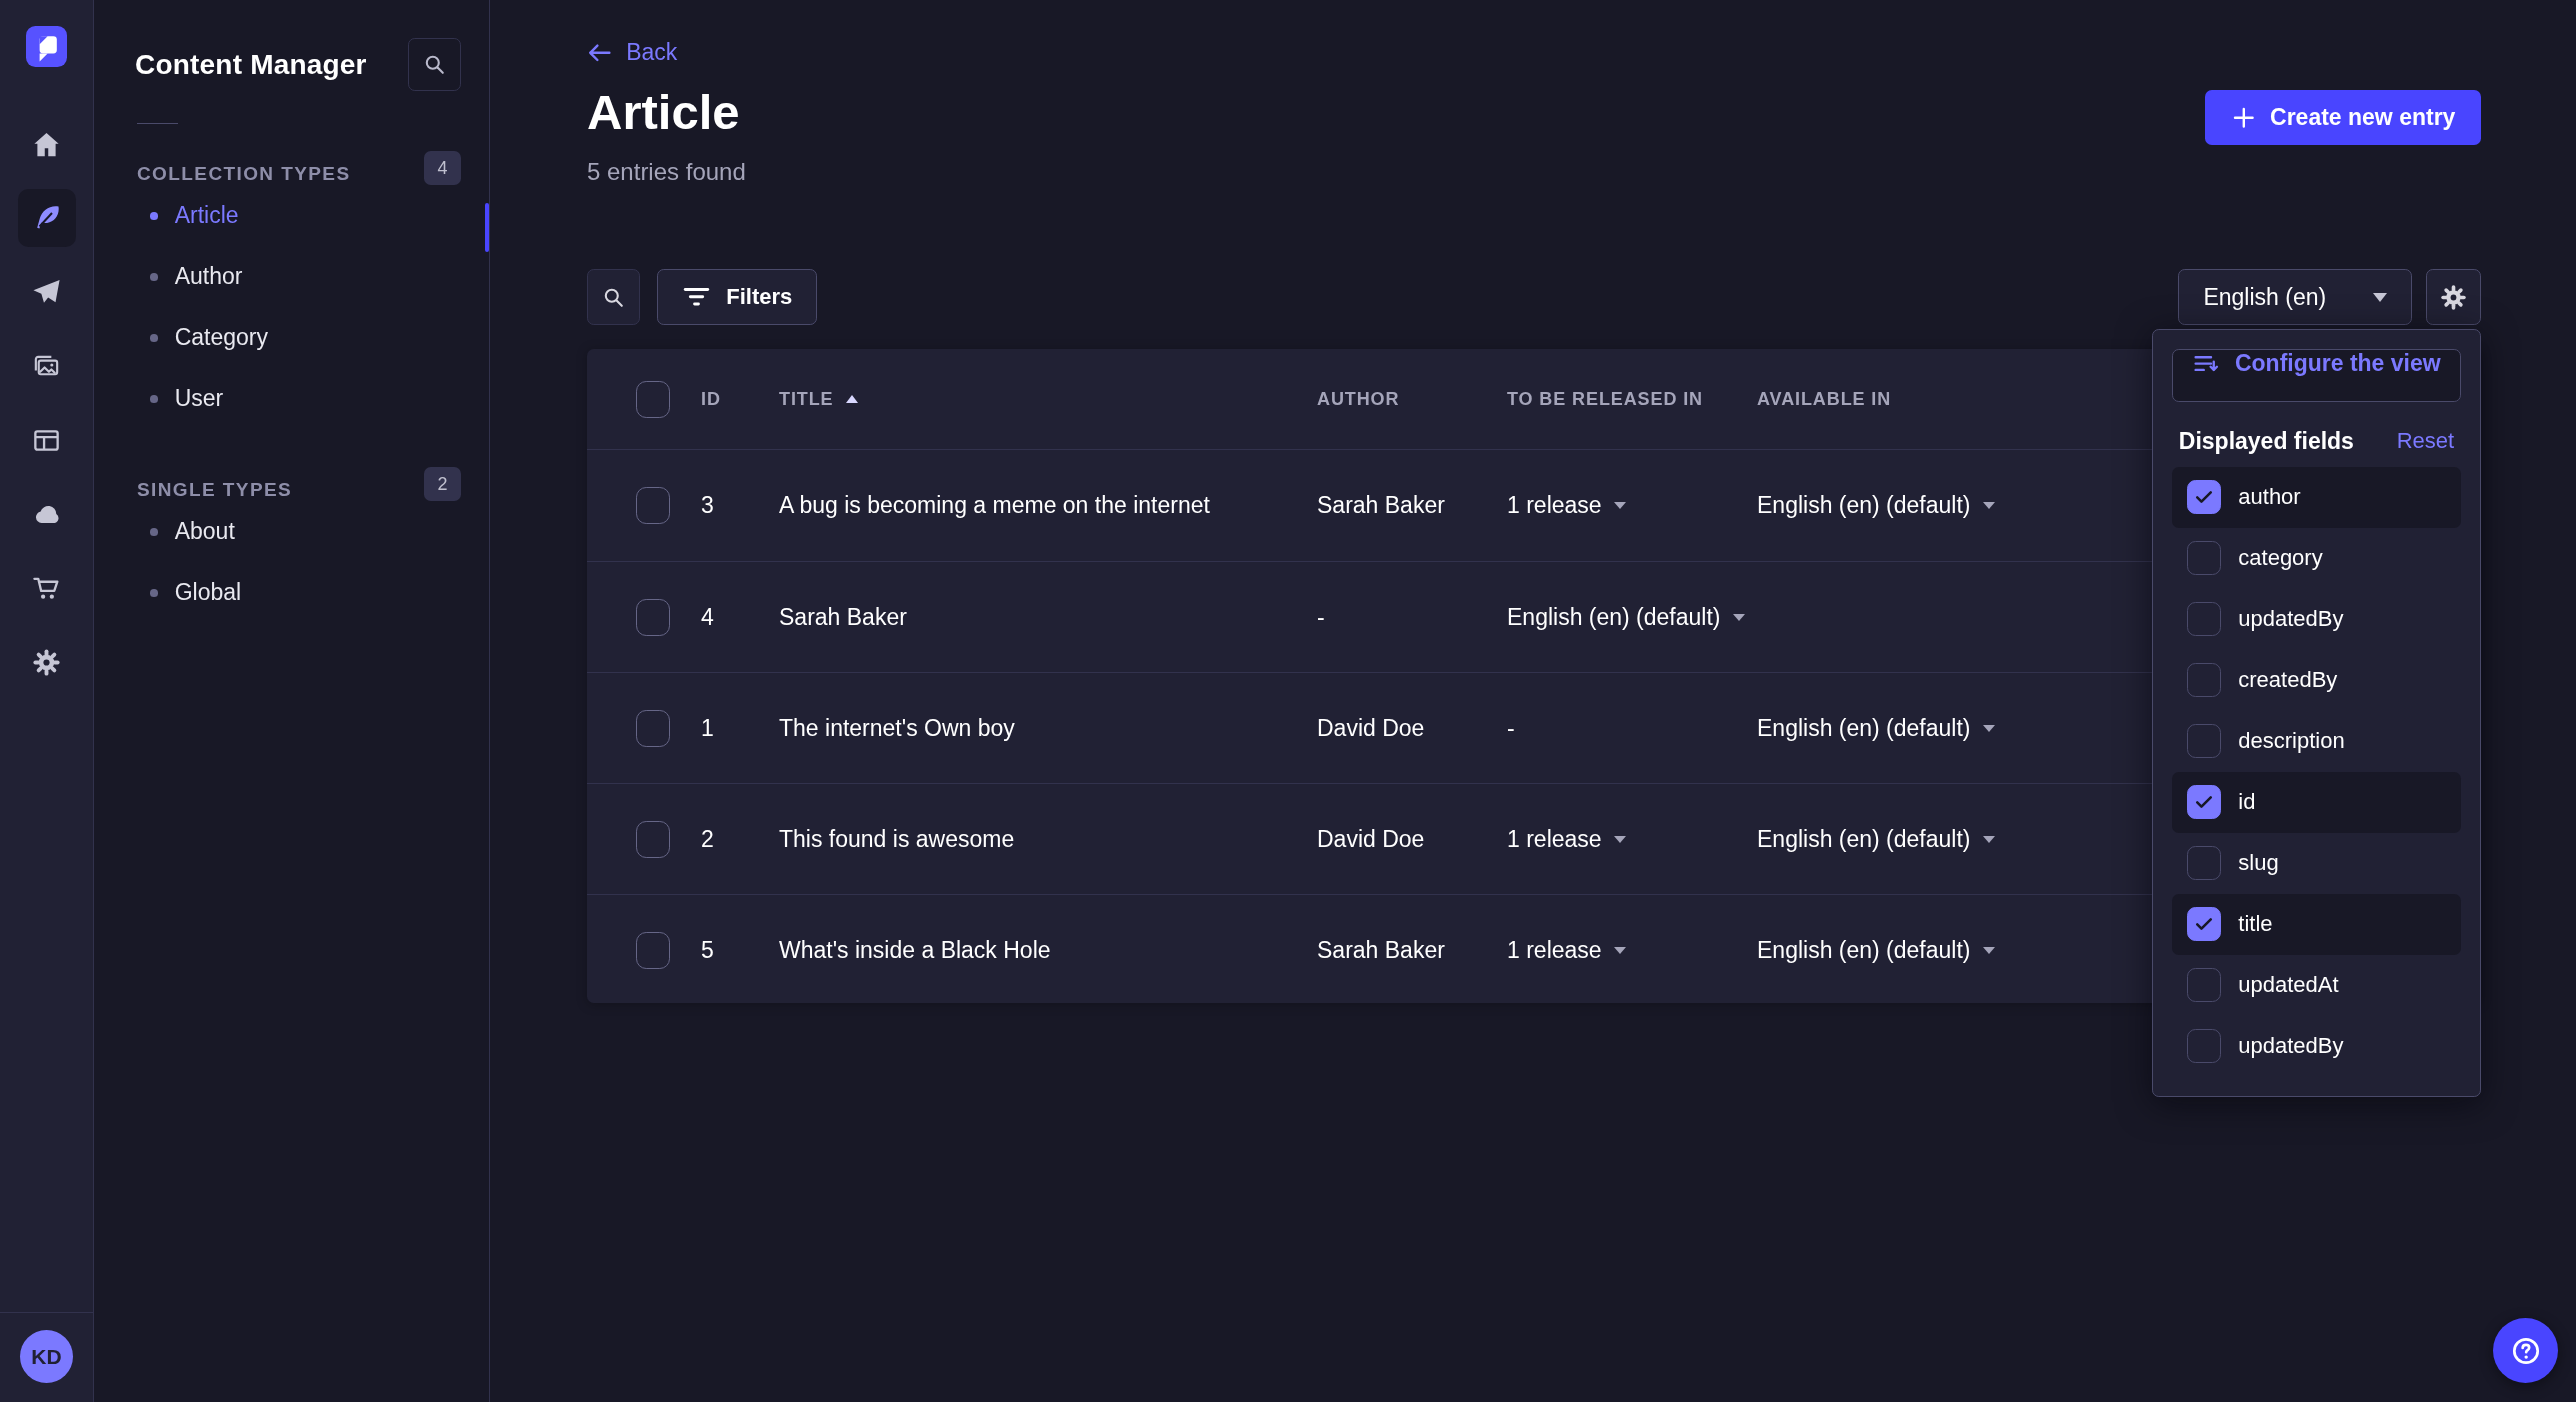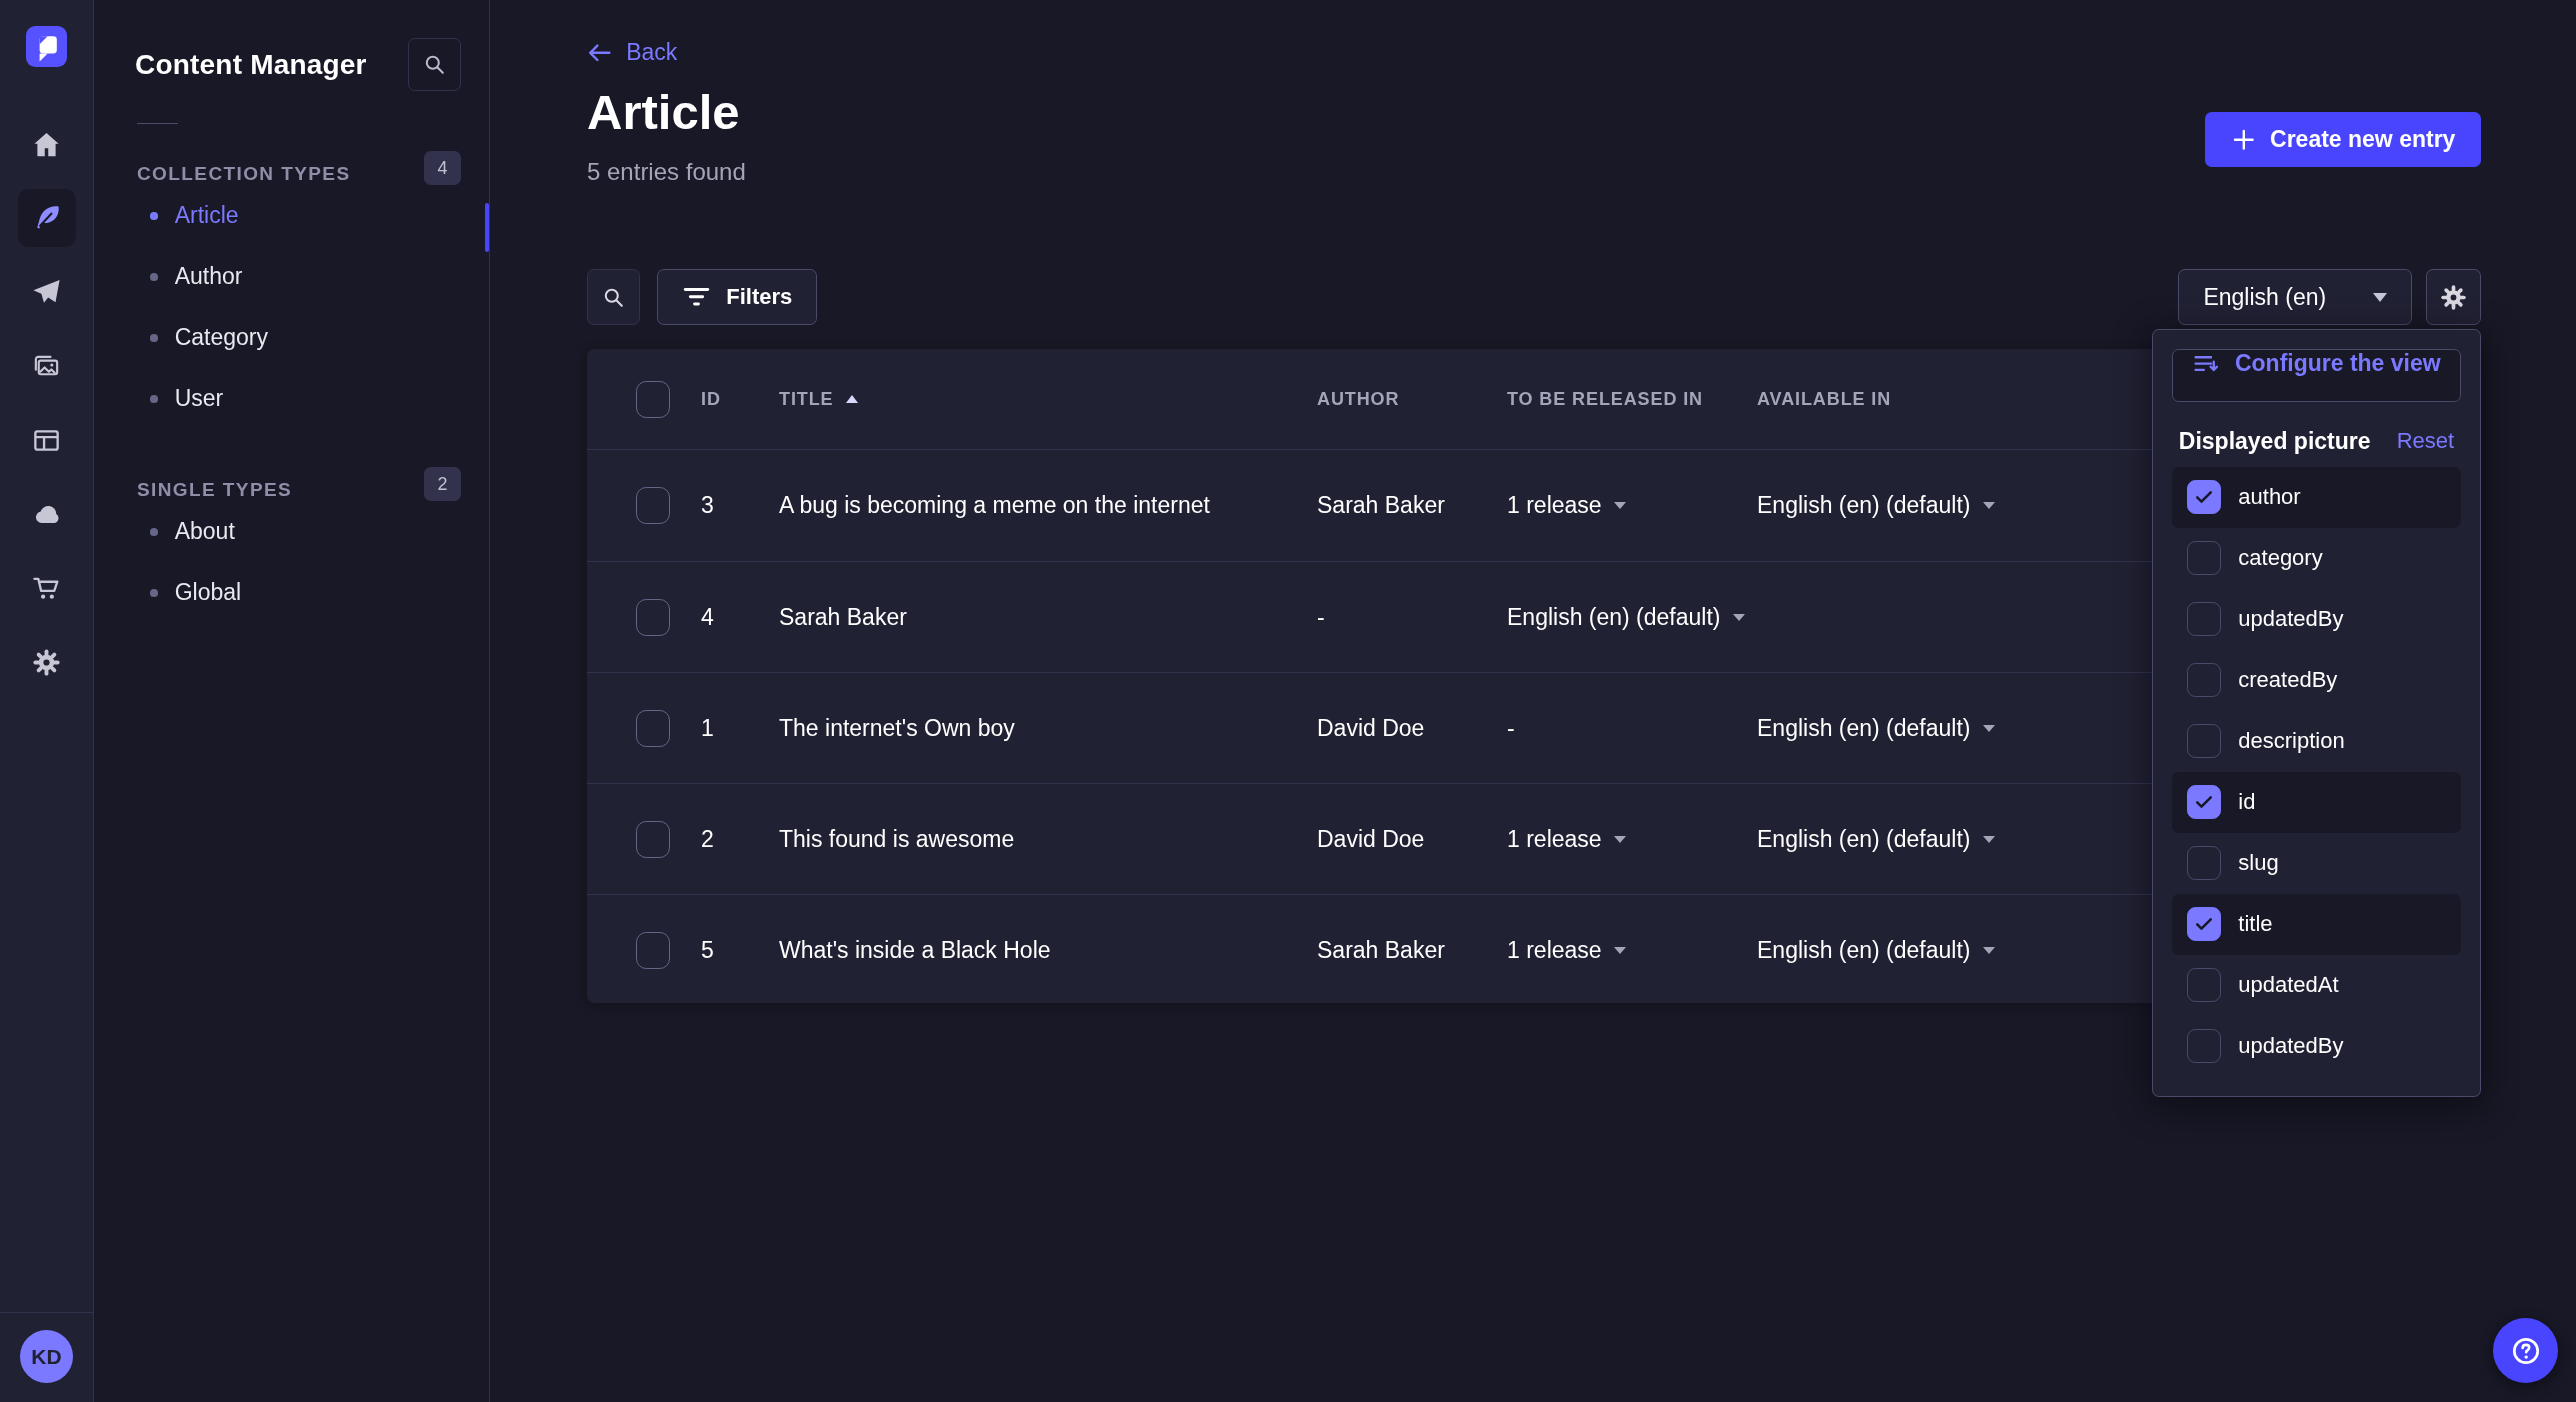--- a/index.html
+++ b/index.html
@@ -65,7 +65,7 @@
   .header-row { margin-top:20.4px; display:flex; justify-content:space-between; align-items:flex-start; }
   h1.page-title { font-size:49px; line-height:53px; font-weight:700; }
   .create-btn {
-    margin-top:26px; height:55px; border:none; border-radius:6.8px; background:#4945ff;
+    margin-top:4px; height:55px; border:none; border-radius:6.8px; background:#4945ff;
     color:#fff; font-size:23px; font-weight:600; display:flex; align-items:center; gap:13.6px; padding:0 25.6px;
   }
   .subtitle { margin-top:19px; font-size:24px; color:#a5a5ba; }

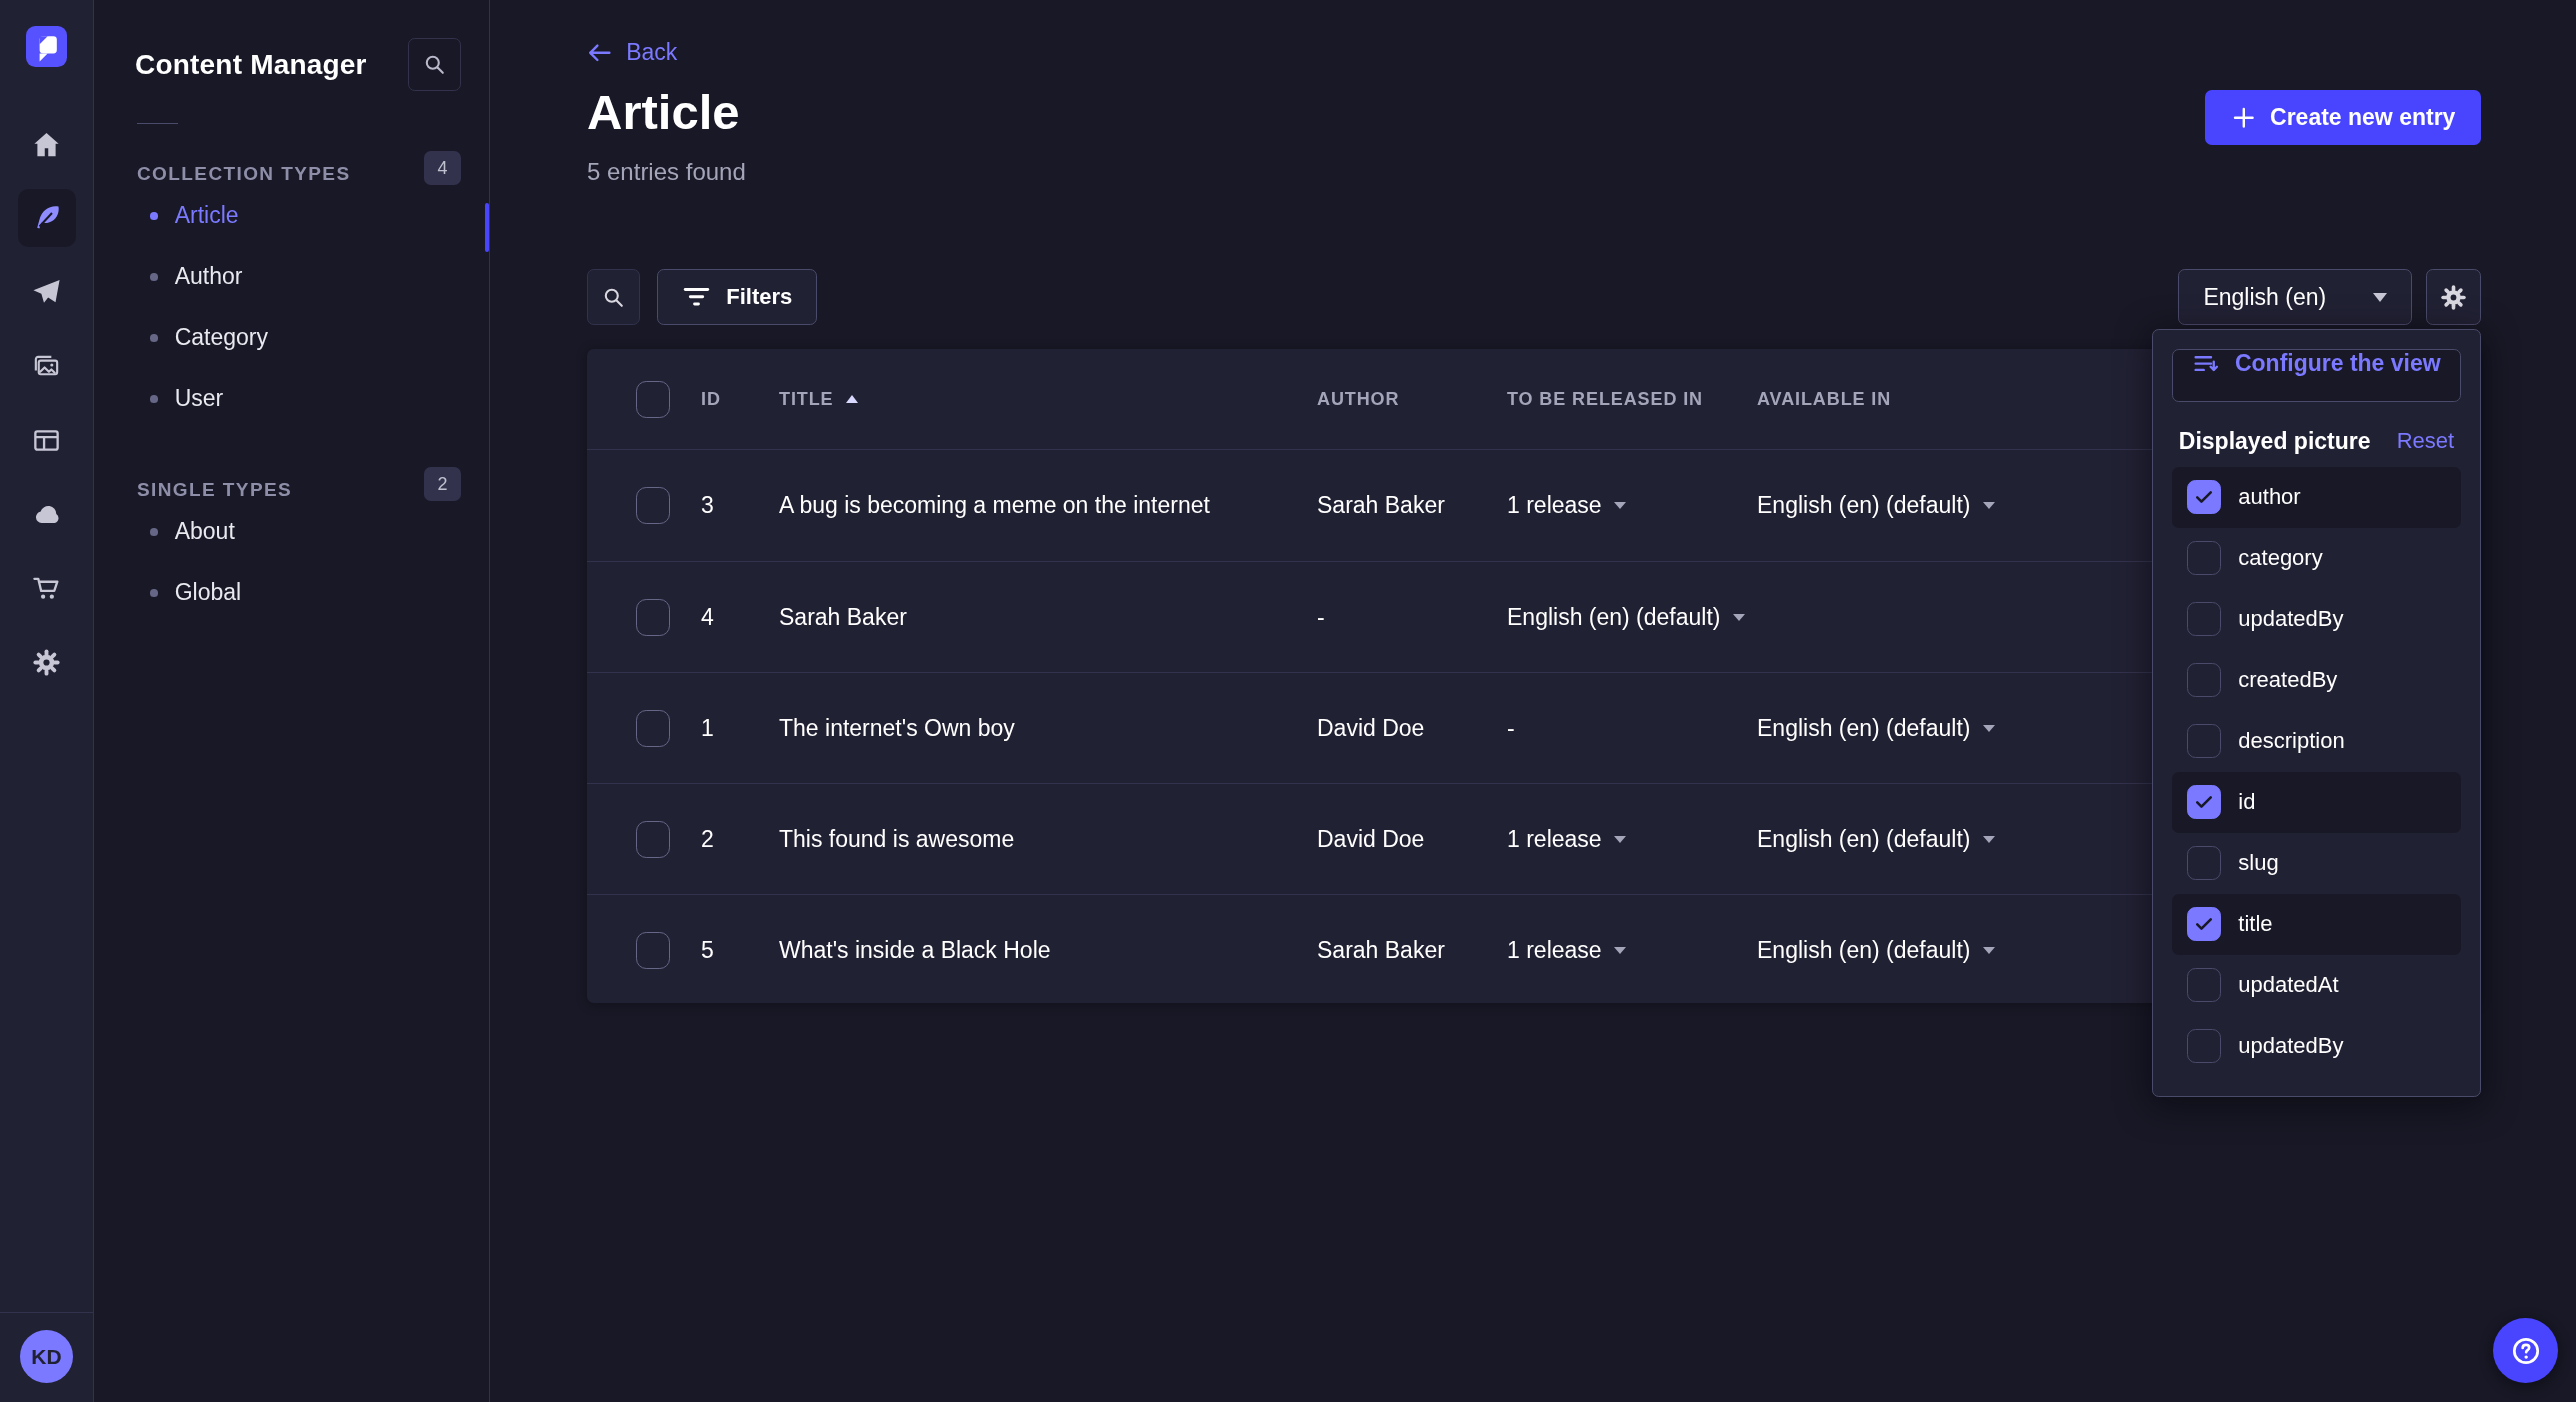--- a/index.html
+++ b/index.html
@@ -436,7 +436,7 @@
     </button>
 
     <div class="fields-header">
-      <span class="fields-title">Displayed picture</span>
+      <span class="fields-title">Displayed fields</span>
       <span class="reset-link clickable">Reset</span>
     </div>
 

